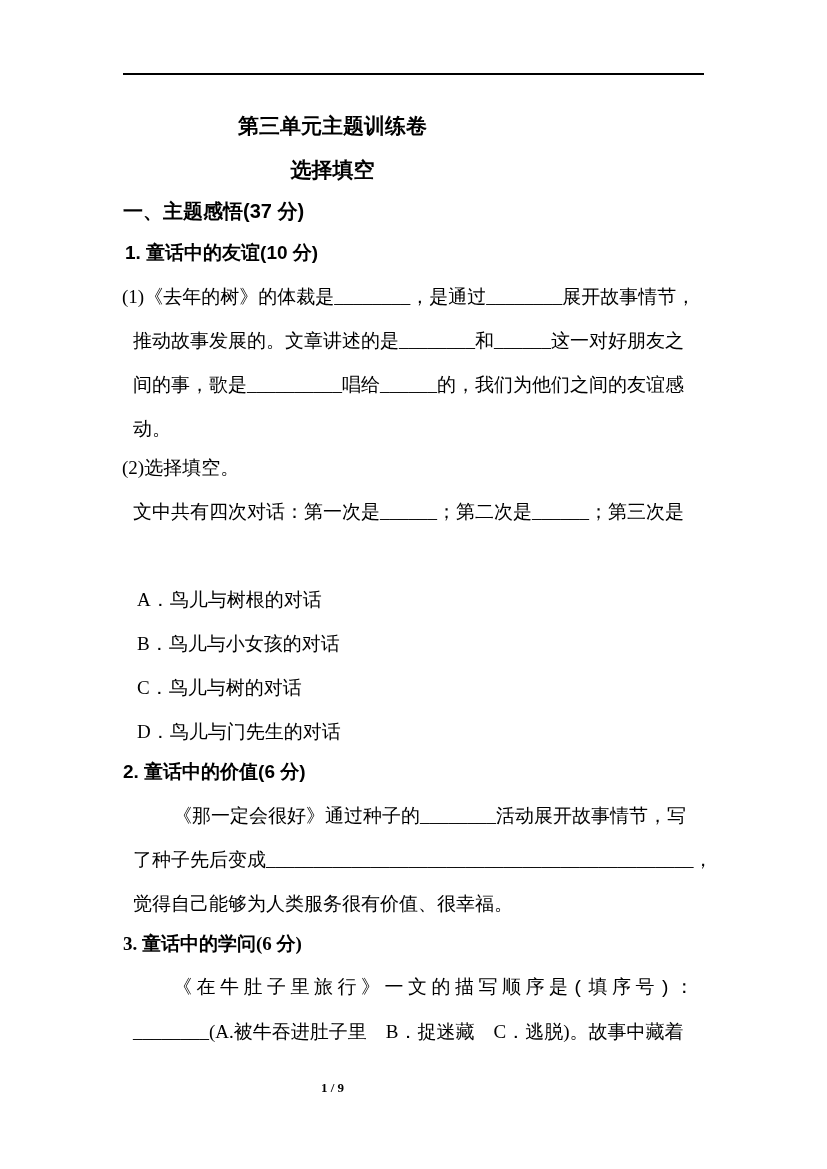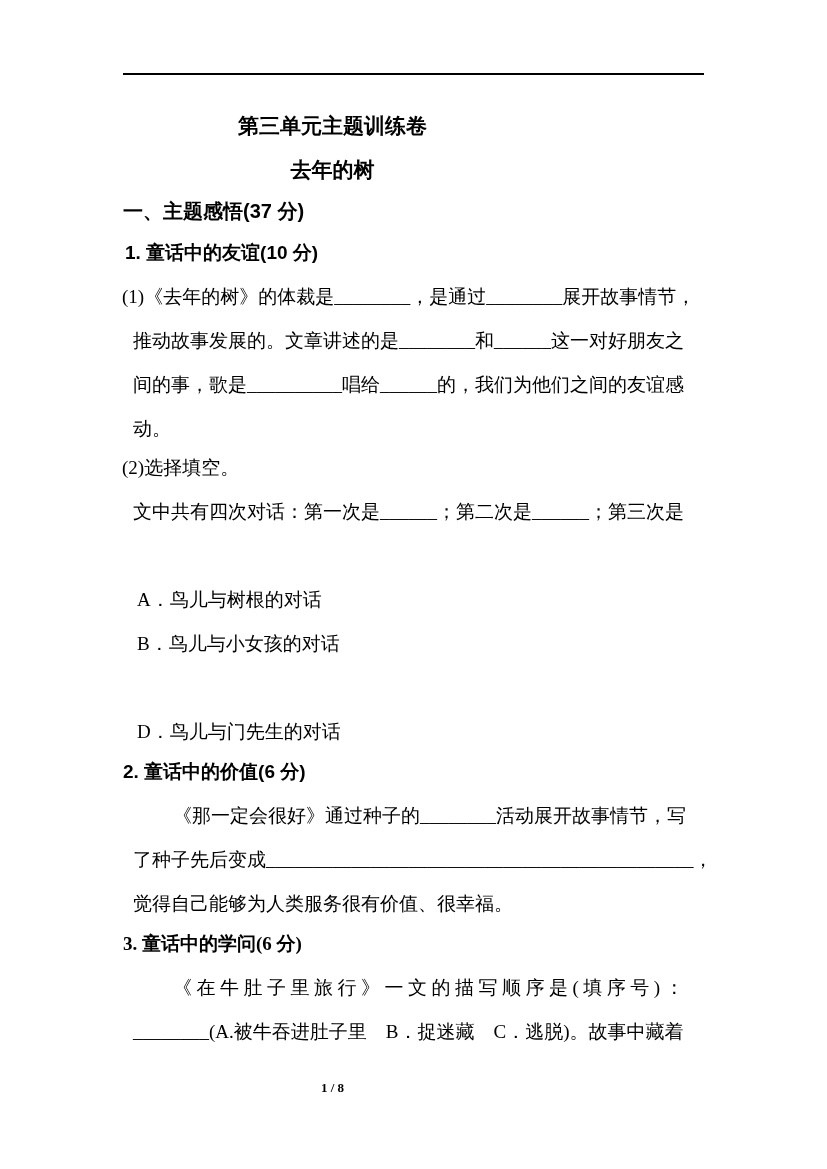--- a/index.html
+++ b/index.html
@@ -74,7 +74,7 @@
 
   <div class="line center h-title" style="top:104px;">第三单元主题训练卷</div>
 
-  <div class="line center h-sub" style="top:148px;">去年的树</div>
+  <div class="line center h-sub" style="top:148px;">选择填空</div>
 
   <div class="line h-sec" style="top:189px; left:123px;">一、主题感悟(37 分)</div>
 

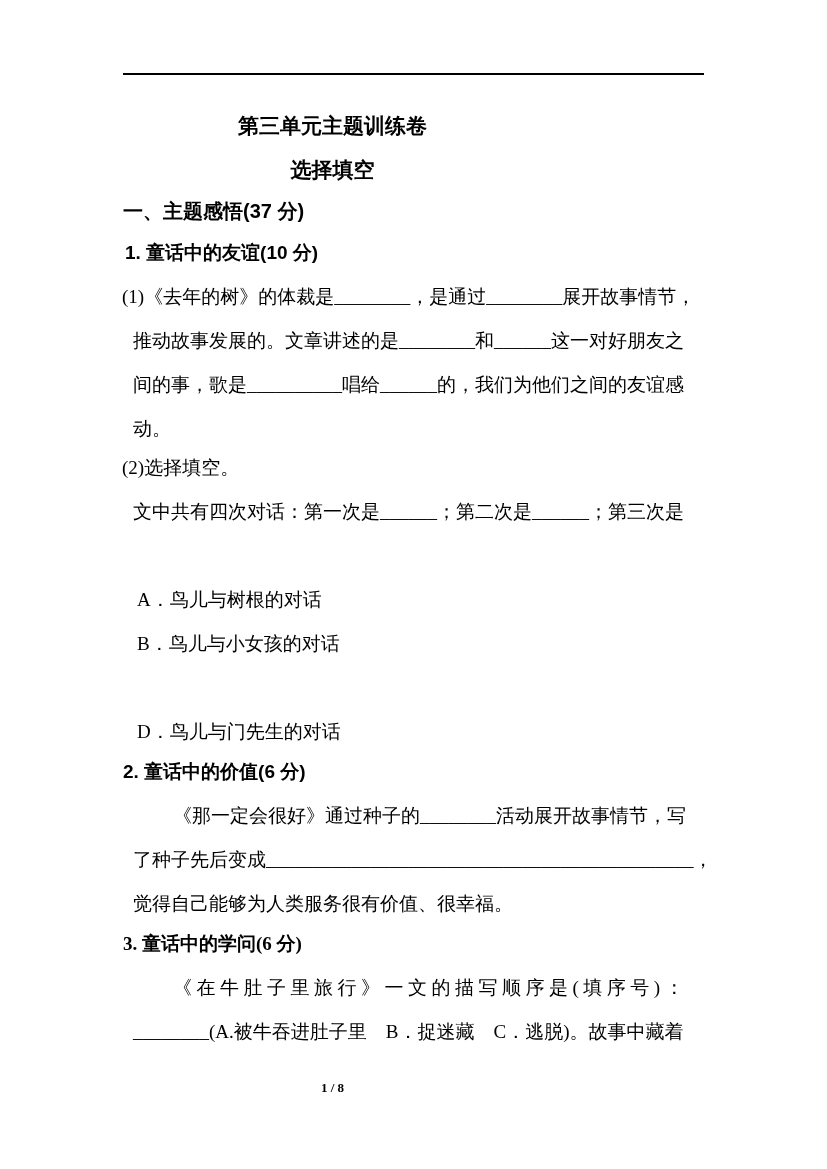--- a/index.html
+++ b/index.html
@@ -97,6 +97,7 @@
 
   <div class="line" style="top:622px; left:137px;">B．鸟儿与小女孩的对话</div>
 
+  <div class="line" style="top:666px; left:137px;">C．鸟儿与树的对话</div>
 
   <div class="line" style="top:710px; left:137px;">D．鸟儿与门先生的对话</div>
 

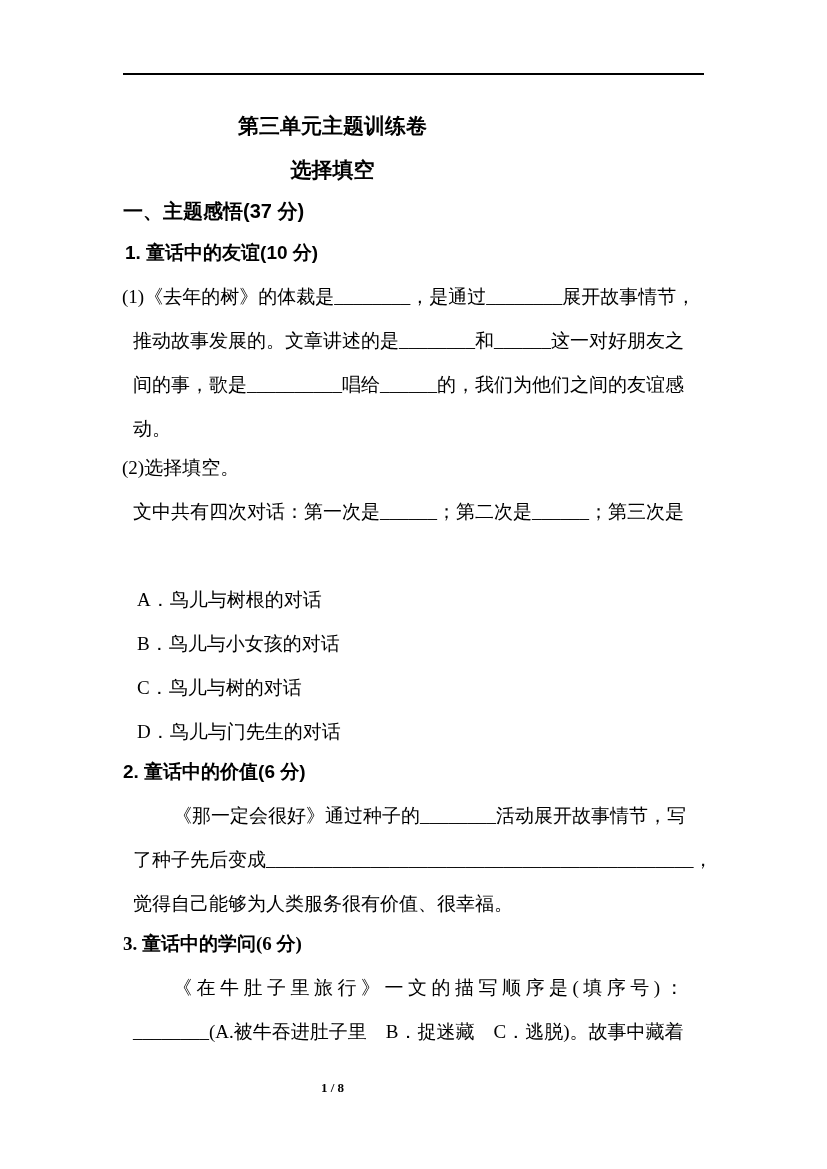--- a/index.html
+++ b/index.html
@@ -59,6 +59,7 @@
   }
   .spaced {
     letter-spacing: 4.5px;
+    font-family: Liberation Mono, monospace;
   }
   .footer {
     font-size: 13px;

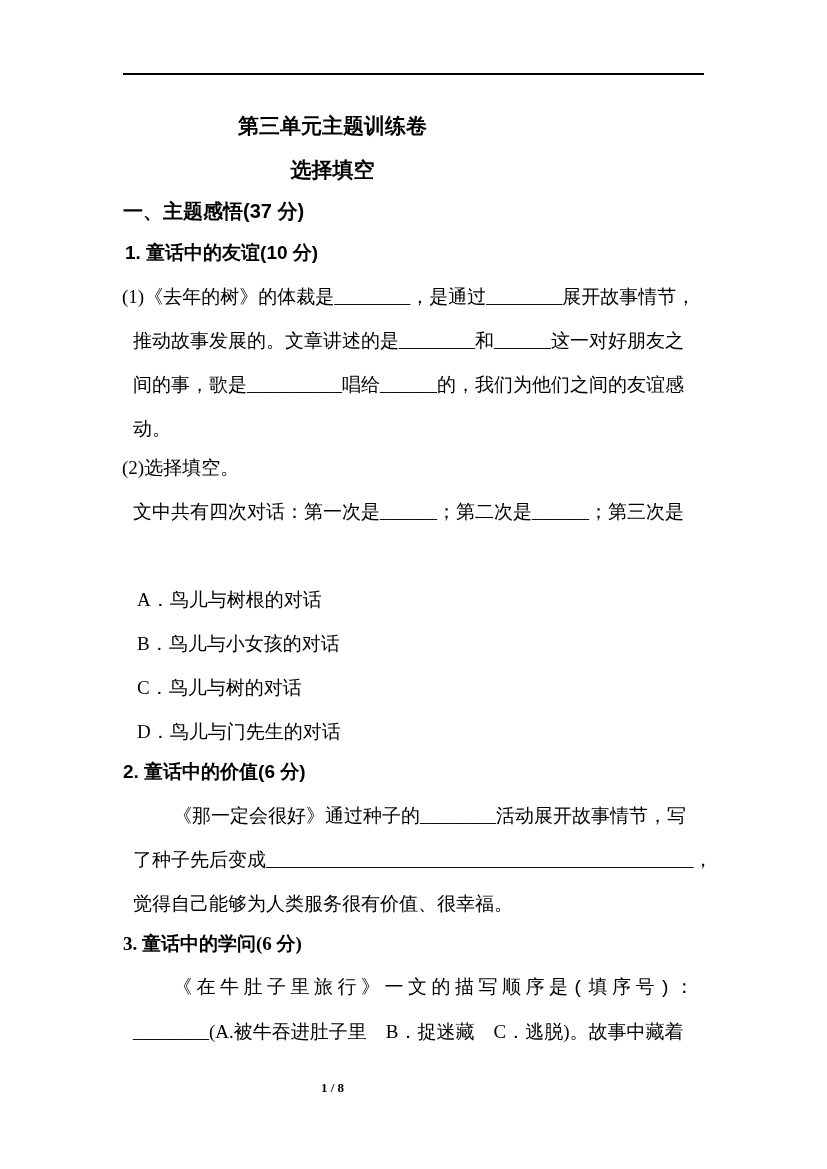--- a/index.html
+++ b/index.html
@@ -116,7 +116,7 @@
 
   <div class="line" style="top:1010px; left:133px;">________(A.被牛吞进肚子里　B．捉迷藏　C．逃脱)。故事中藏着</div>
 
-  <div class="line center footer" style="top:1066px;">1 / 8</div>
+  <div class="line center footer" style="top:1066px;">1 / 9</div>
 
 </div>
 

